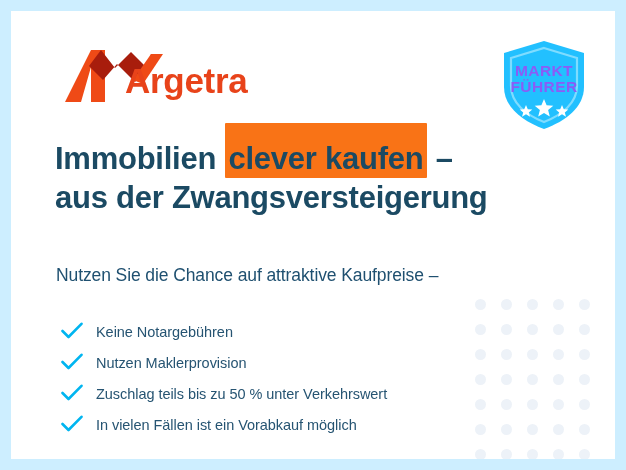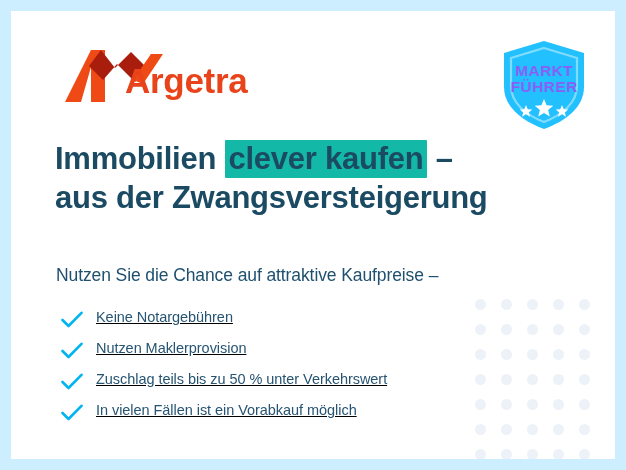--- a/index.html
+++ b/index.html
@@ -133,8 +133,8 @@
   }
   #headline .hl-line { display: block; white-space: nowrap; }
   #headline .hl-mark {
-    background: #14b8a6;
-    padding: 1px 4px 2px 4px;
+    background: #f97316;
+    padding: 18px 4px 2px 4px;
     border-radius: 1px;
   }
 

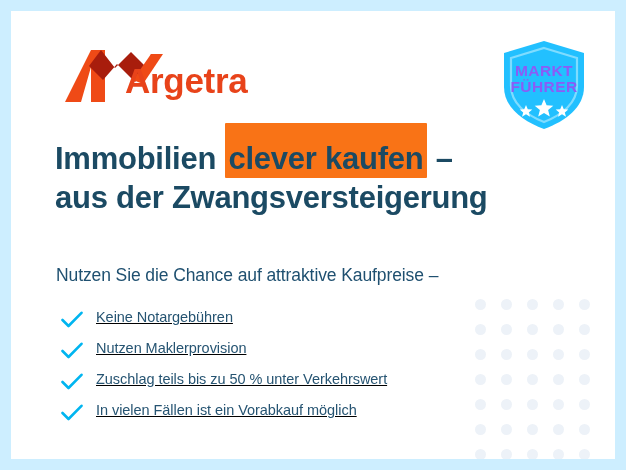--- a/index.html
+++ b/index.html
@@ -163,9 +163,8 @@
   }
   #bullets li {
     display: flex;
-    align-items: flex-start;
+    align-items: flex-end;
     height: 31px;
-    text-decoration: underline;
   }
   #bullets .check-icon {
     flex: 0 0 auto;

